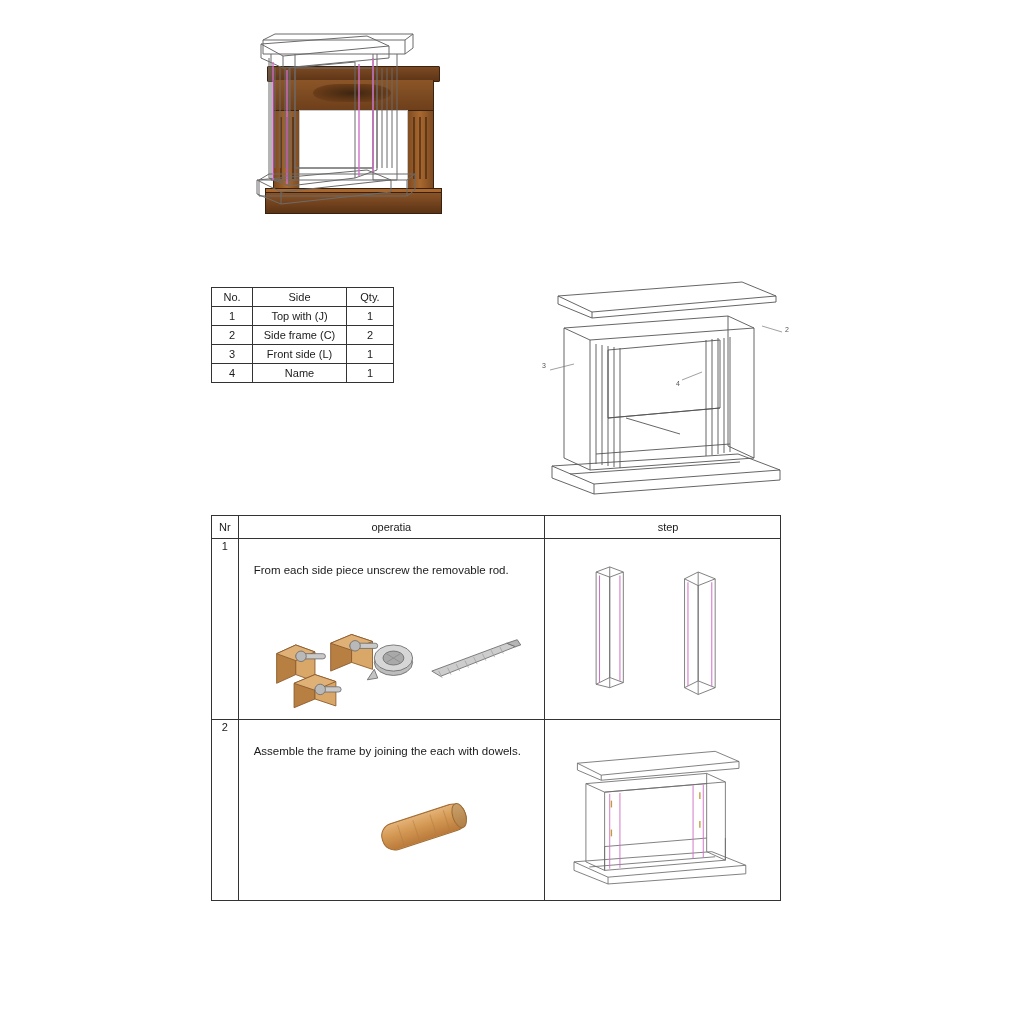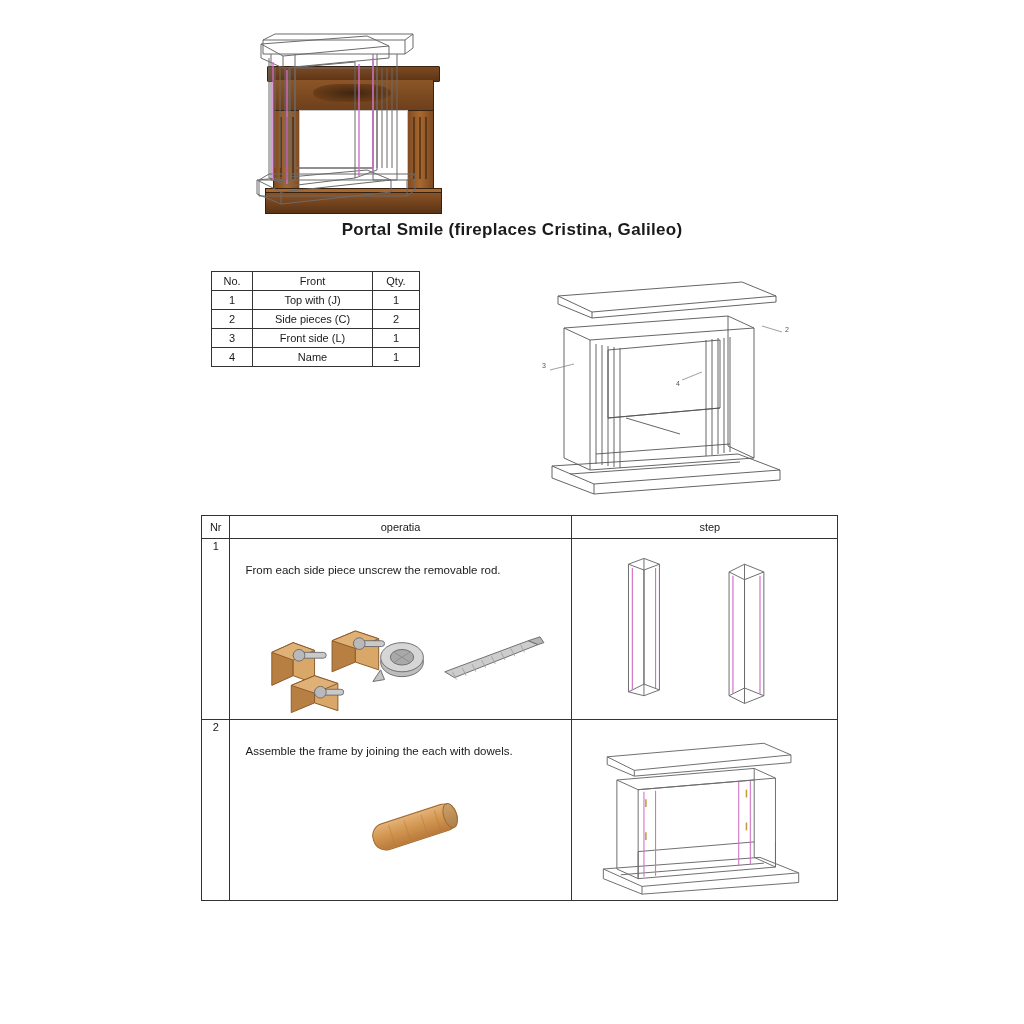--- a/index.html
+++ b/index.html
@@ -161,7 +161,6 @@
     </div>
   </div>
 
-  <div class="title">Portal Smile (fireplaces Cristina, Galileo)</div>
 
   <table class="parts">
     <thead>

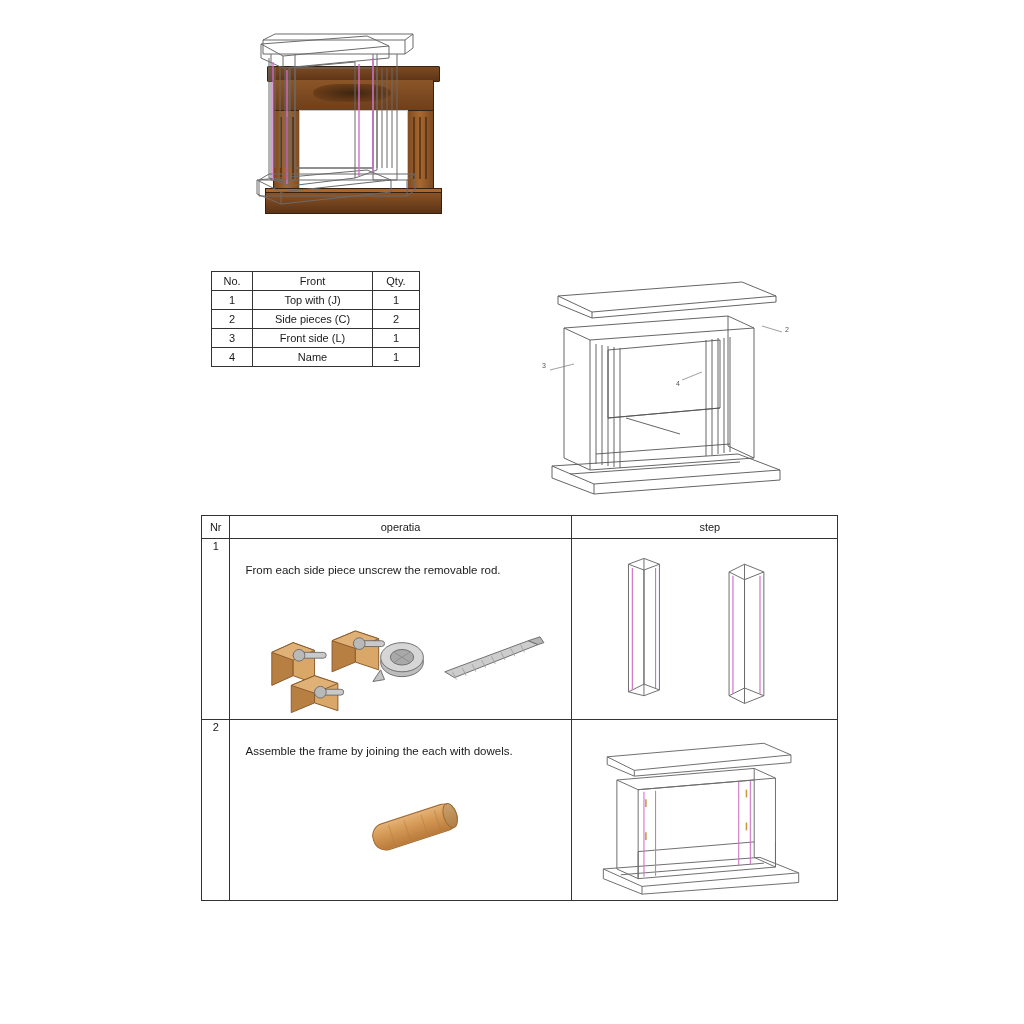--- a/index.html
+++ b/index.html
@@ -44,7 +44,7 @@
 
   
   .parts{
-    position:absolute;left:211px;top:271px;width:209px;
+    position:absolute;left:211px;top:287px;width:183px;
     border-collapse:collapse;
     font-size:11px;
   }

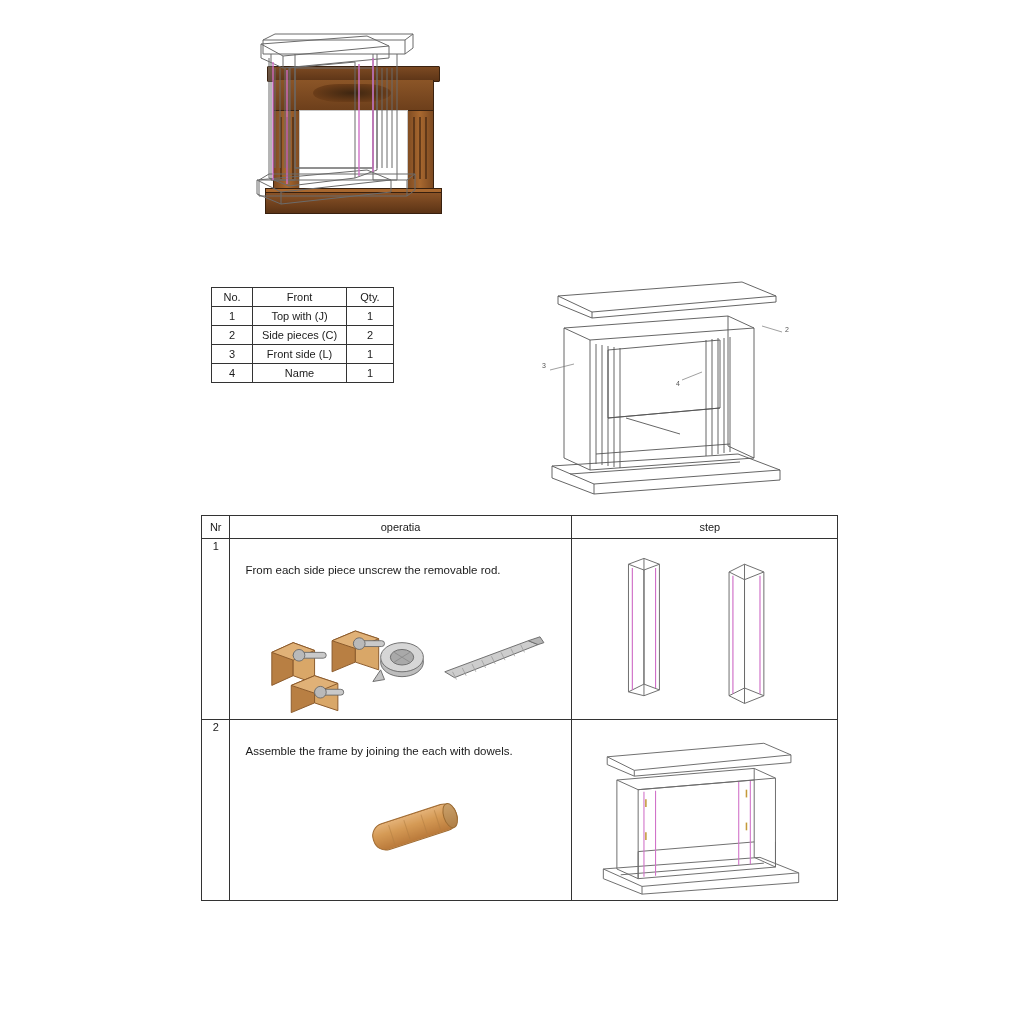--- a/index.html
+++ b/index.html
@@ -166,7 +166,7 @@
     <thead>
       <tr>
         <th class="c-no">No.</th>
-        <th>Front</th>
+        <th>Side</th>
         <th class="c-qty">Qty.</th>
       </tr>
     </thead>

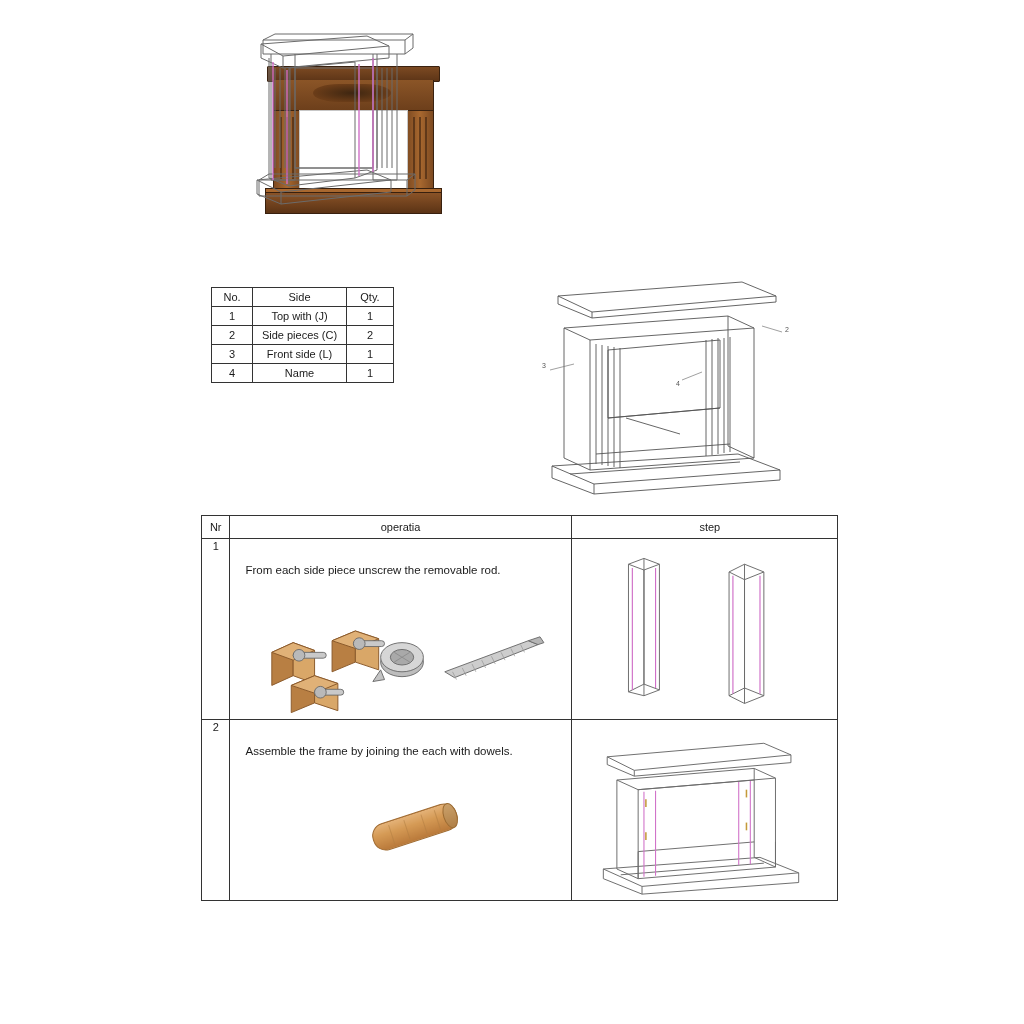--- a/index.html
+++ b/index.html
@@ -178,7 +178,7 @@
       </tr>
       <tr>
         <td>2</td>
-        <td>Side pieces (C)</td>
+        <td>Side frame (C)</td>
         <td>2</td>
       </tr>
       <tr>

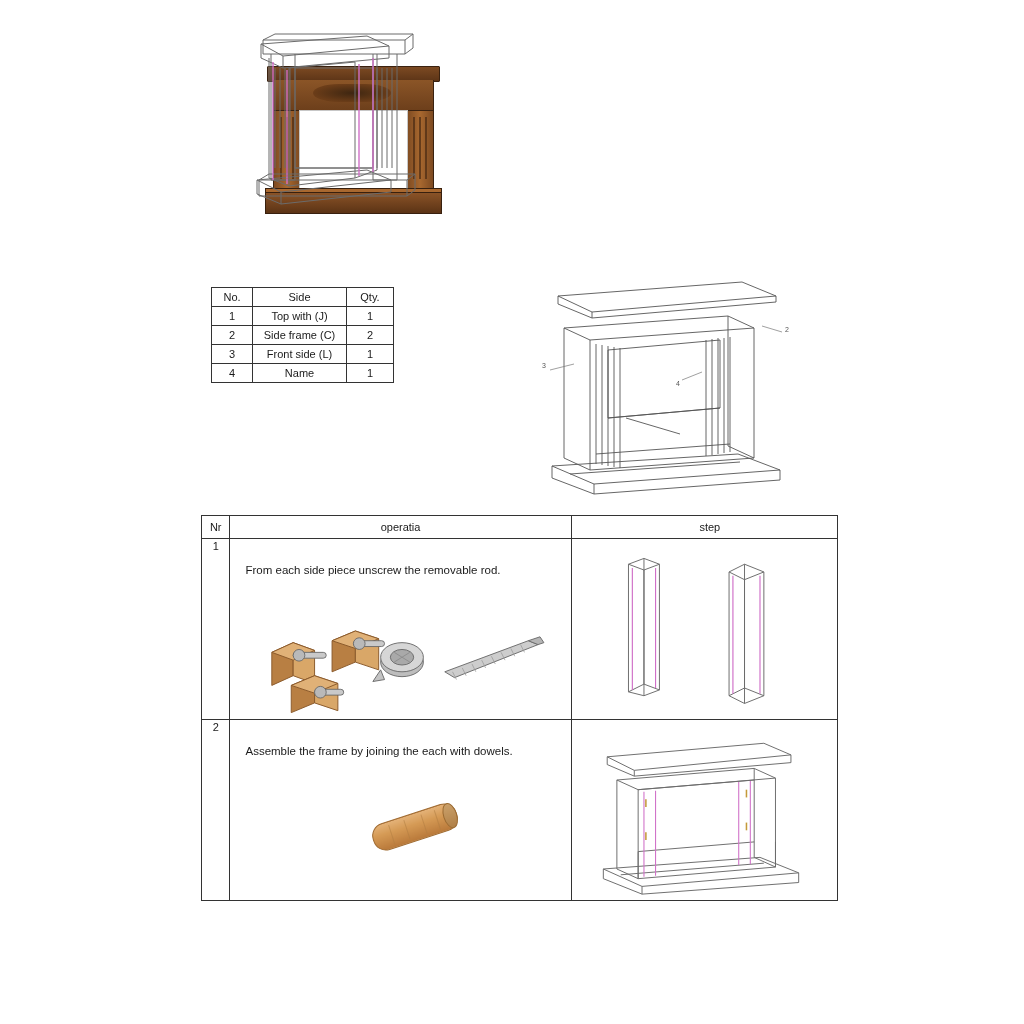--- a/index.html
+++ b/index.html
@@ -64,7 +64,7 @@
 
   
   .steps{
-    position:absolute;left:201px;top:515px;width:637px;
+    position:absolute;left:211px;top:515px;width:570px;
     border-collapse:collapse;font-size:11px;
   }
   .steps td,.steps th{border:1px solid #333;font-weight:normal;vertical-align:top;}

